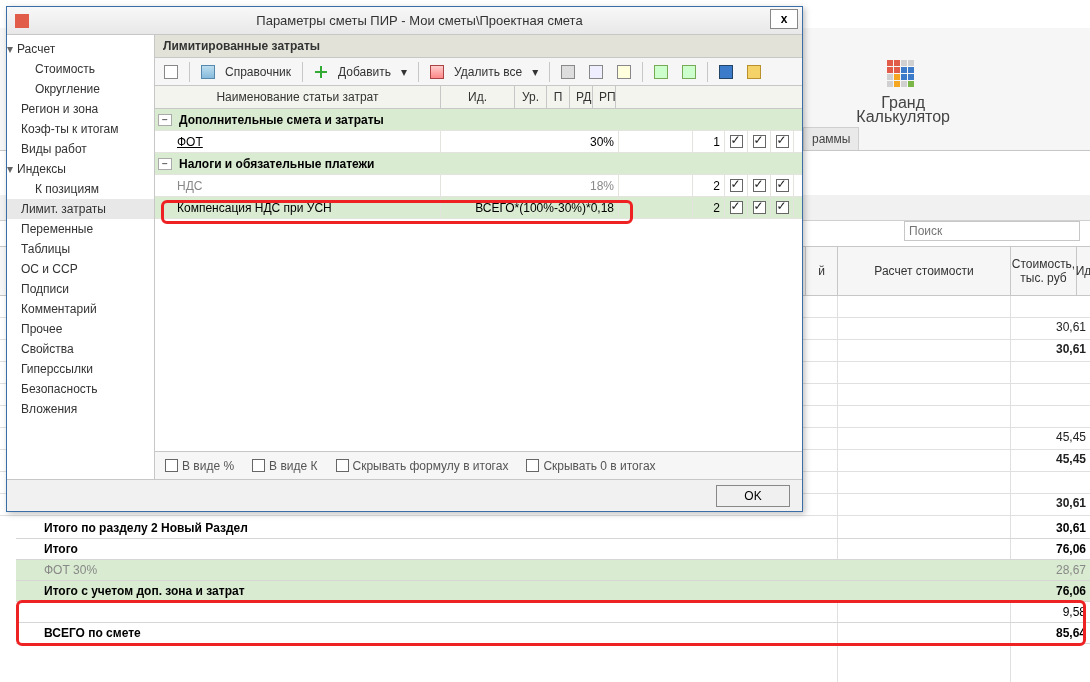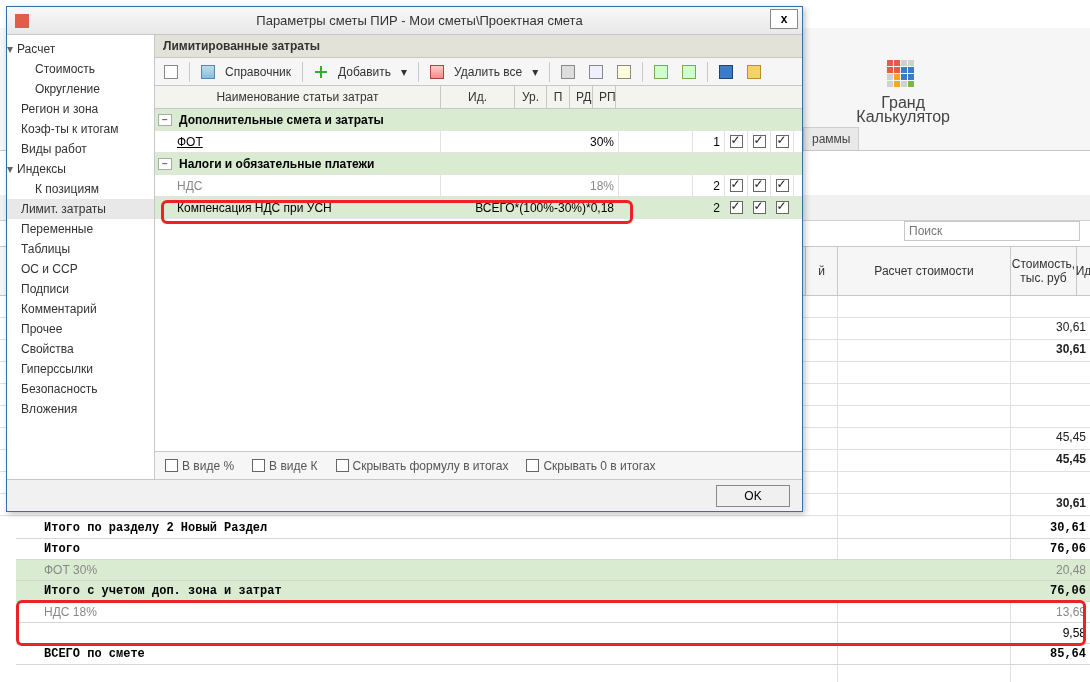--- a/index.html
+++ b/index.html
@@ -33,7 +33,7 @@
 .br { height: 21px; border-bottom: 1px solid #d6d6d6; display: flex; align-items: center; position: relative; font-size: 12px; }
 .br .label { padding-left: 28px; }
 .br .value { position: absolute; right: 4px; width: 74px; text-align: right; }
-.br.bold { font-weight: bold; font-family: Liberation Mono, monospace; }
+.br.bold { font-weight: bold; }
 .br.green { background: #d9ebd0; }
 .br.grey { color: #888; }
 .red-box { position: absolute; border: 3px solid #e22; border-radius: 6px; pointer-events: none; }

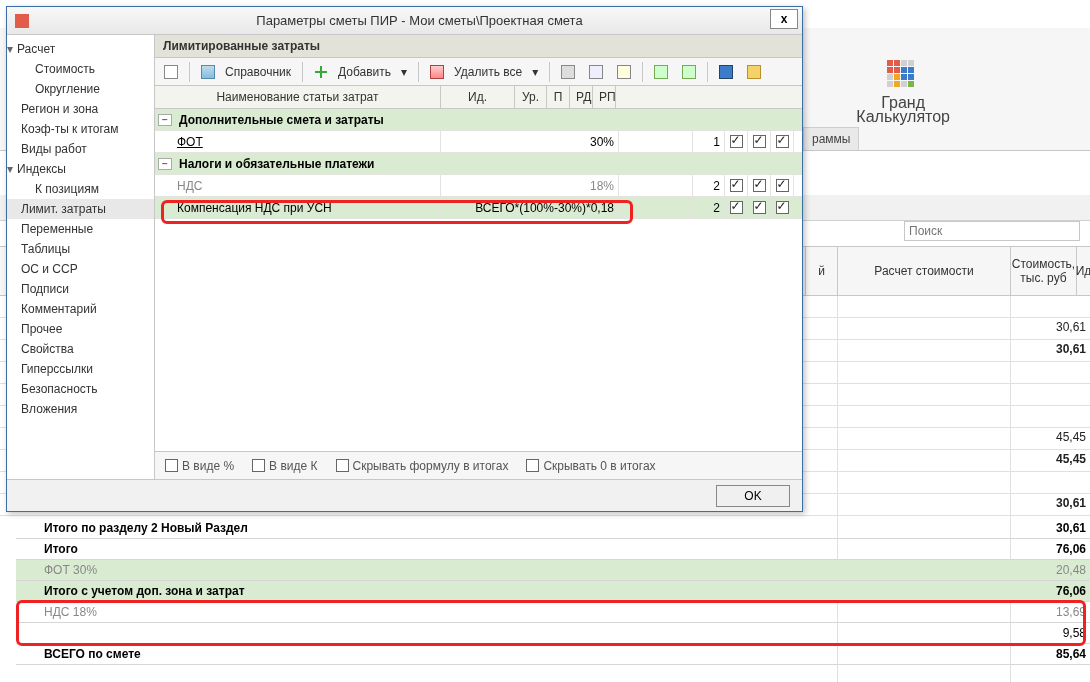--- a/index.html
+++ b/index.html
@@ -177,7 +177,7 @@
     </div>
     <div class="br green grey">
       <span class="label">ФОТ 30%</span>
-      <span class="value">20,48</span>
+      <span class="value">28,67</span>
     </div>
     <div class="br bold green">
       <span class="label">Итого с учетом доп. зона и затрат</span>

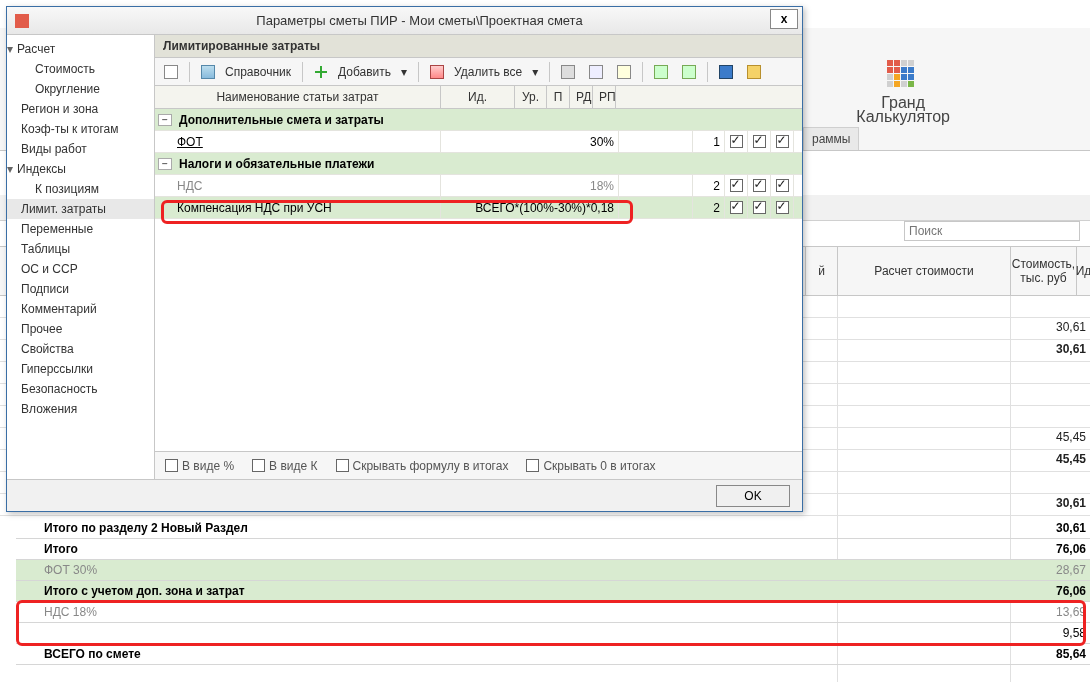--- a/index.html
+++ b/index.html
@@ -182,10 +182,6 @@
     <div class="br bold green">
       <span class="label">Итого с учетом доп. зона и затрат</span>
       <span class="value">76,06</span>
-    </div>
-    <div class="br grey">
-      <span class="label">НДС 18%</span>
-      <span class="value">13,69</span>
     </div>
     <div class="br">
       <span class="value">9,58</span>

